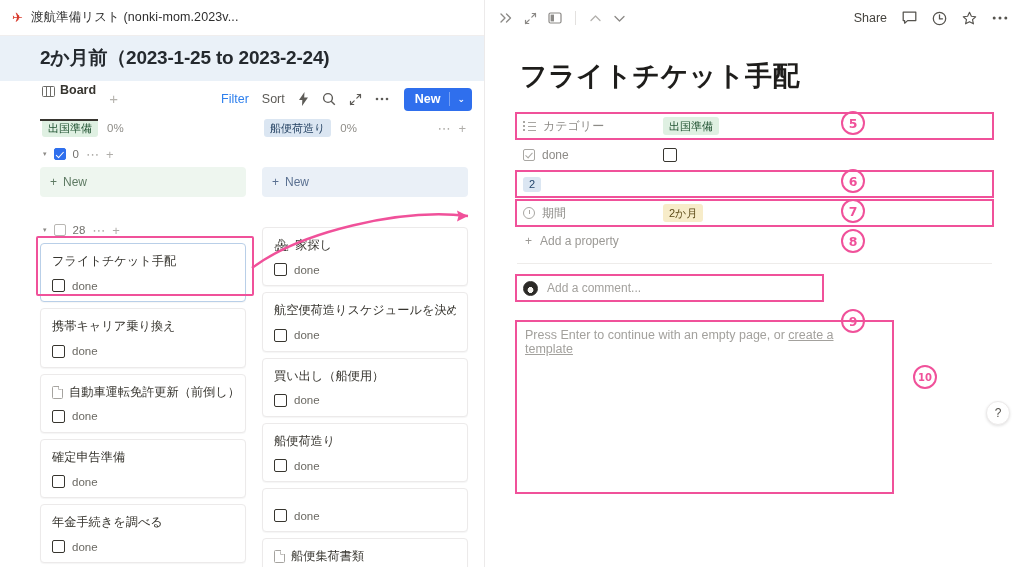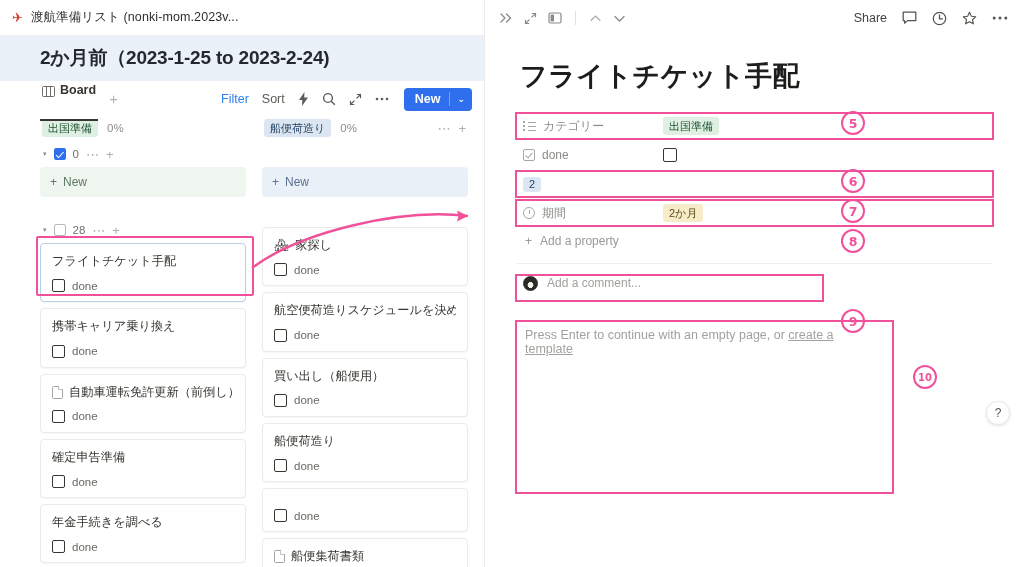--- a/index.html
+++ b/index.html
@@ -179,7 +179,7 @@
     padding-left: 8px; margin-top: 9px;
   }
   .divider { height: 1px; background: #eeecea; margin: 15px 0 12px 0; }
-  .comment-row { display: flex; gap: 9px; padding-left: 6px; height: 24px; }
+  .comment-row { display: flex; align-items: center; gap: 9px; padding-left: 6px; height: 24px; }
   .avatar {
     width: 15px; height: 15px; border-radius: 50%; flex: none;
     background: radial-gradient(circle at 50% 62%, #f4f2ee 0 28%, #2c2a27 30% 100%);

